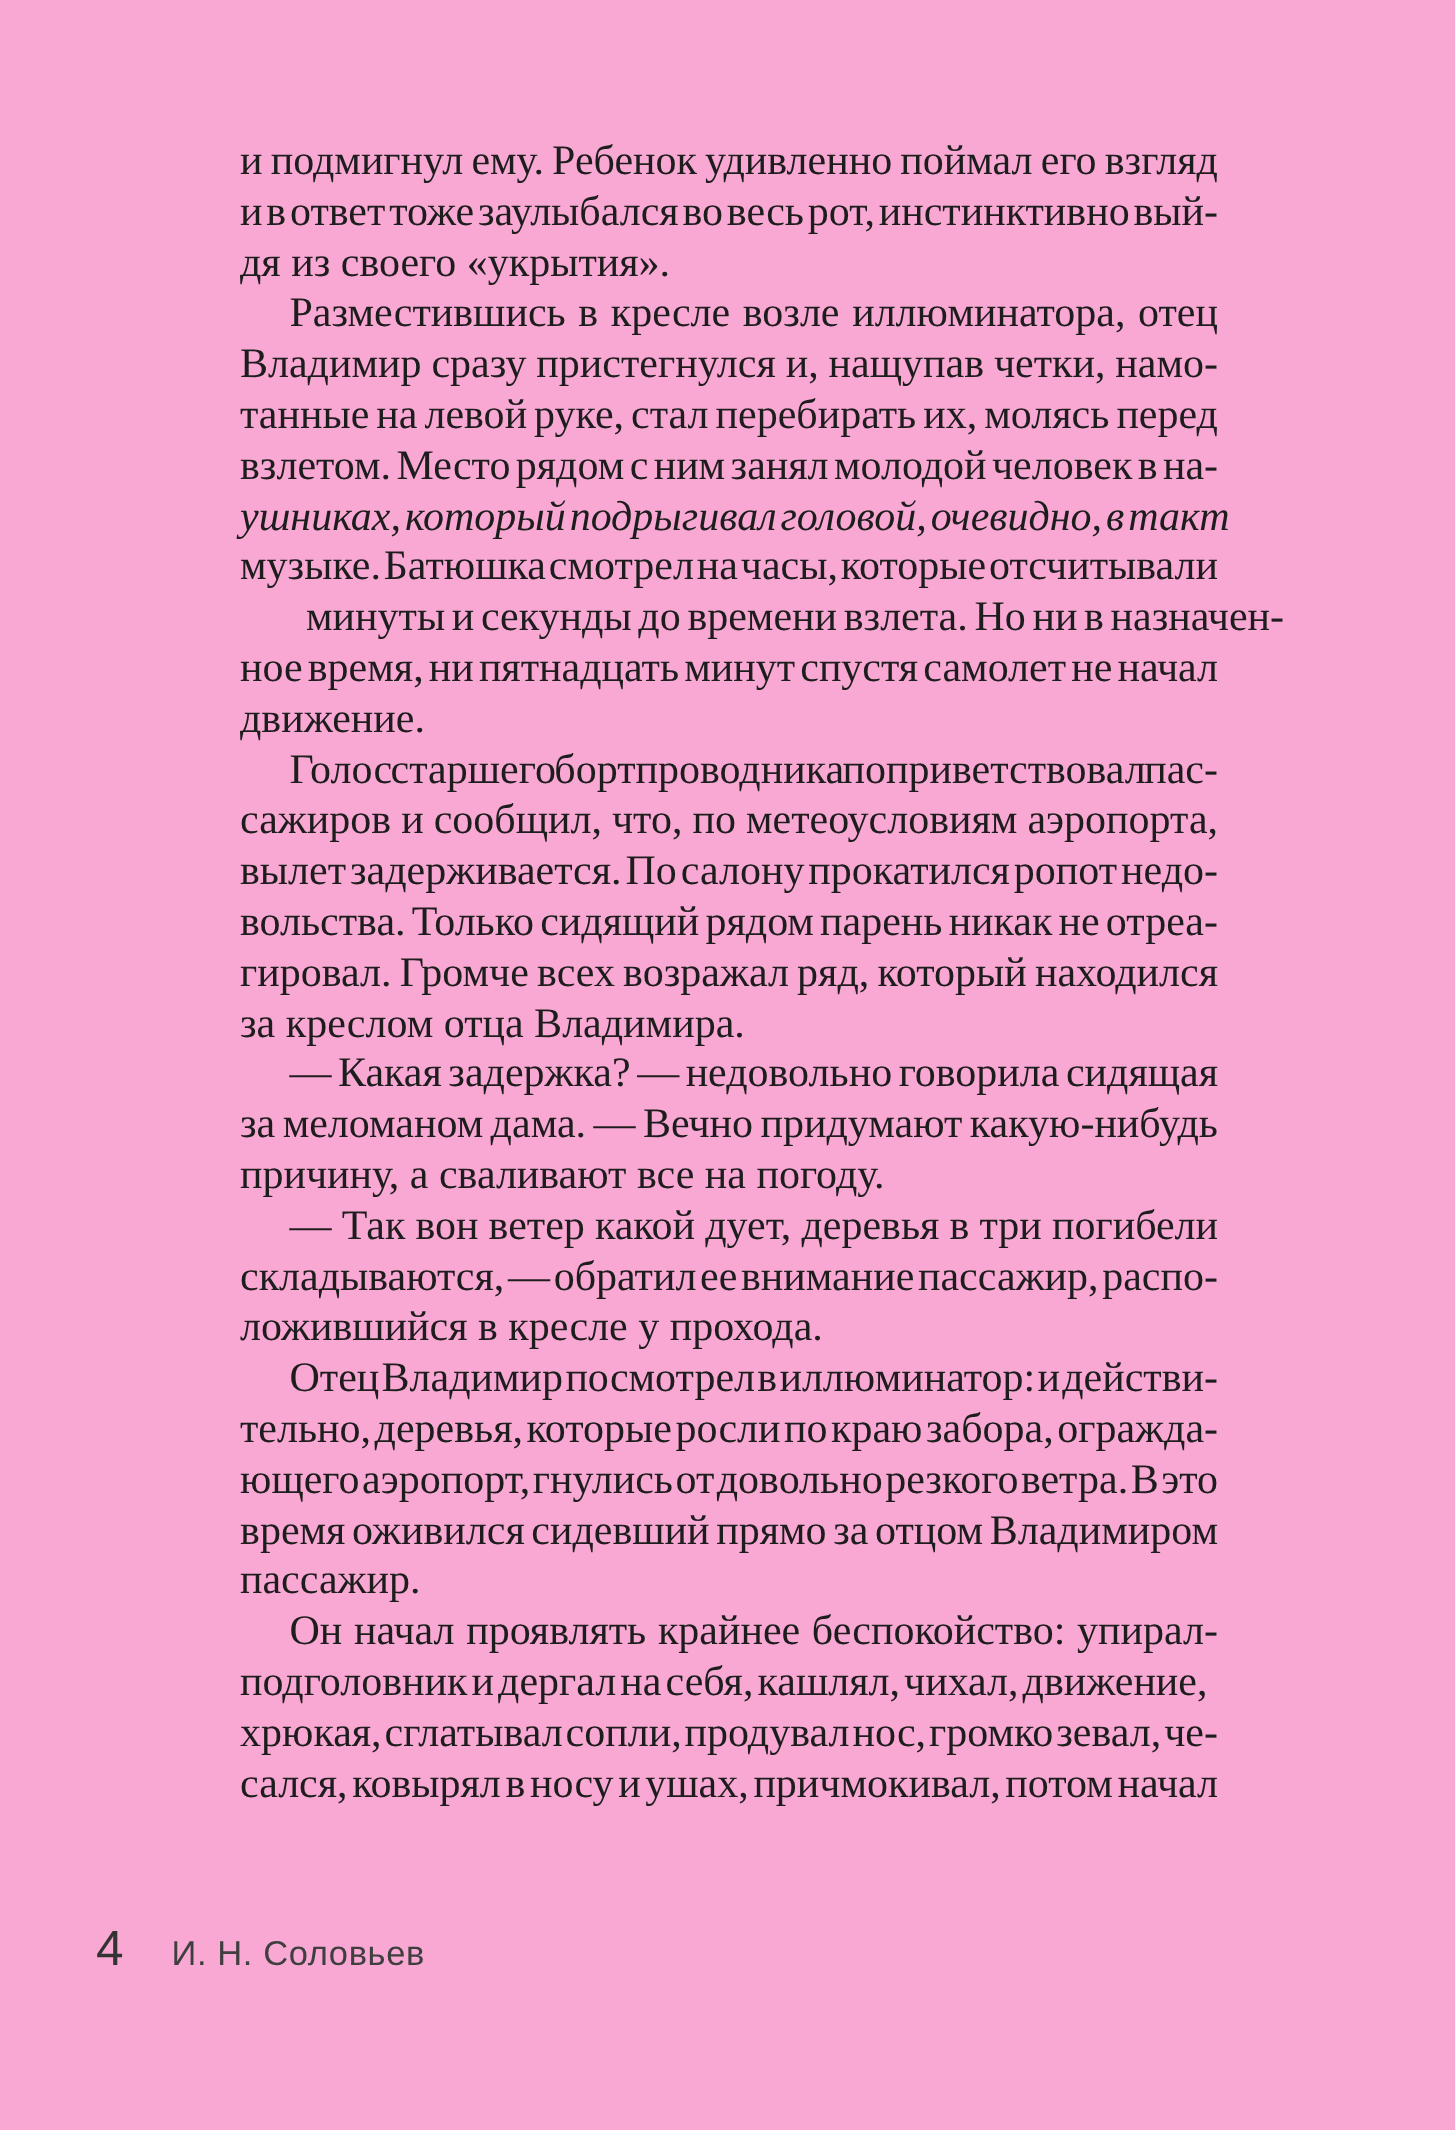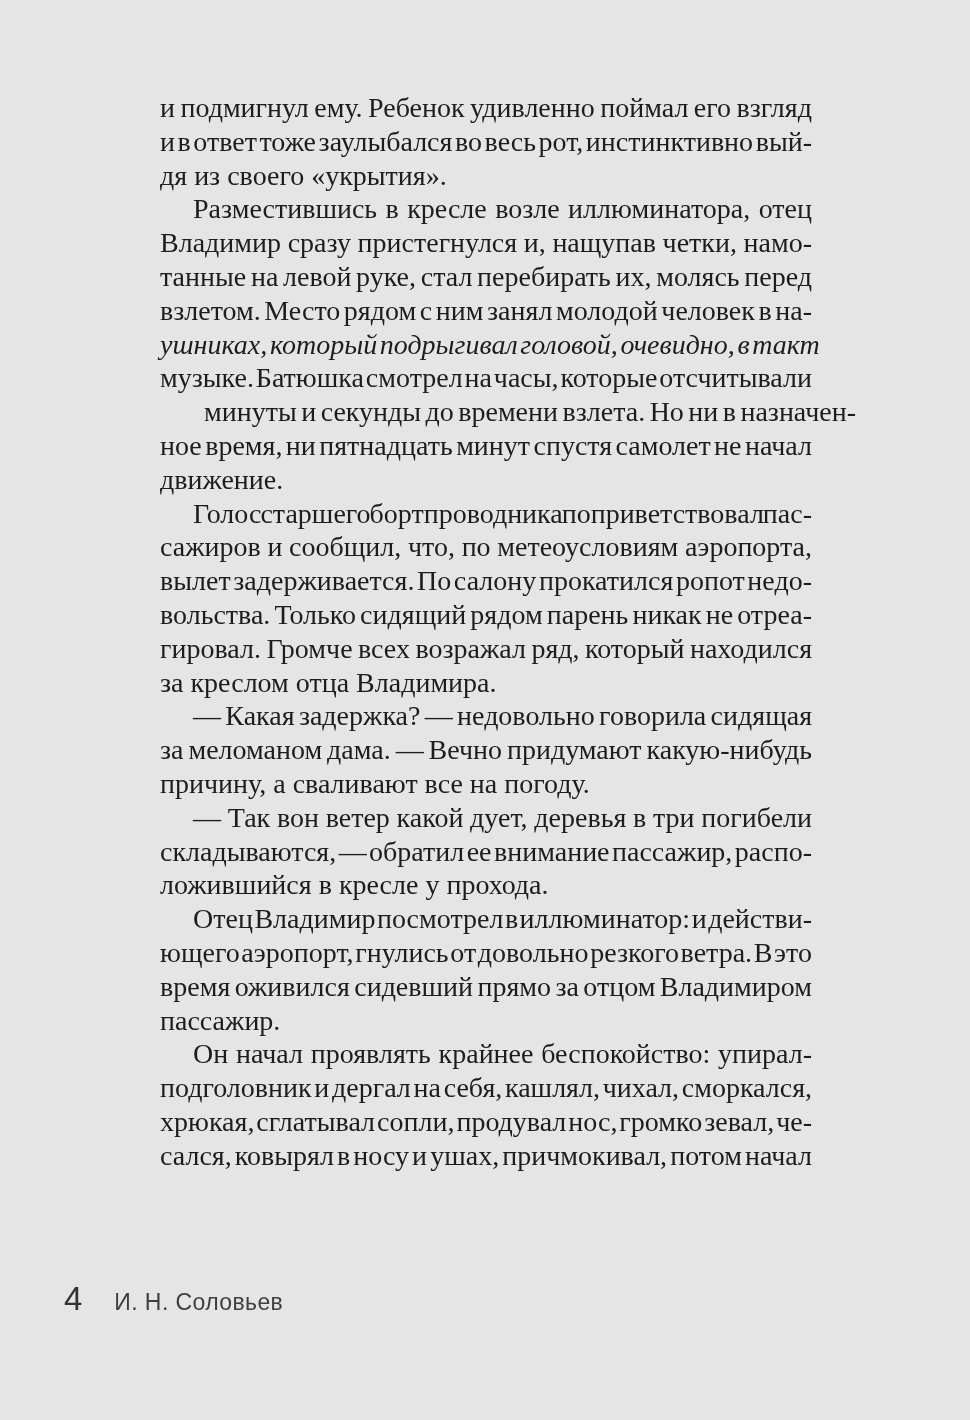--- a/index.html
+++ b/index.html
@@ -17,7 +17,7 @@
   .page {
     position: absolute;
     inset: 0;
-    background: #e5e5e5;
+    background: #f9a8d4;
   }
   .text-block {
     position: absolute;

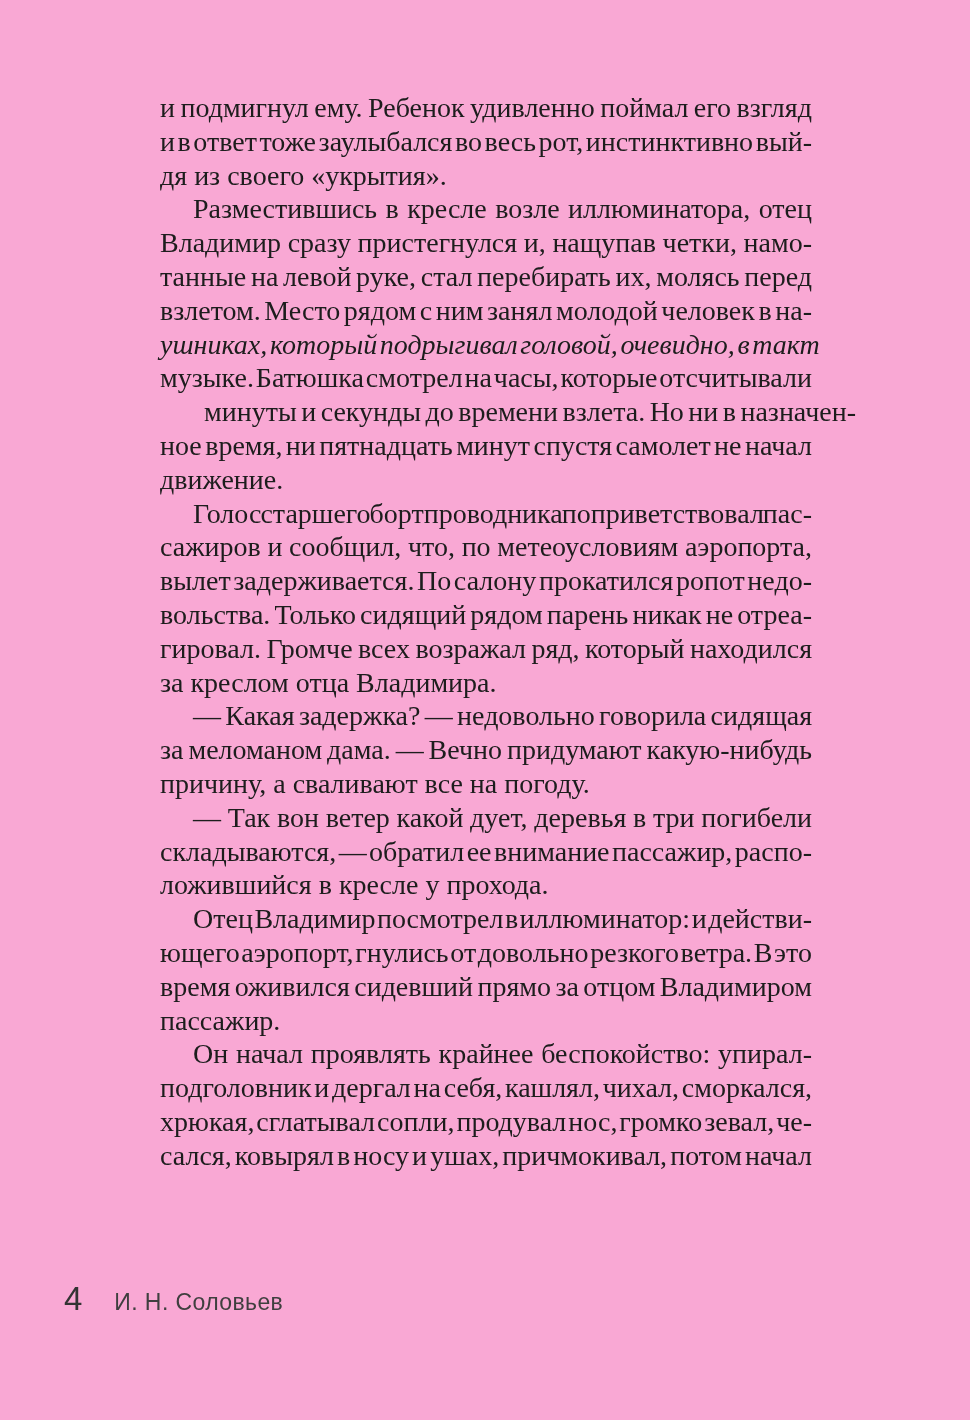--- a/index.html
+++ b/index.html
@@ -85,6 +85,7 @@
       <div class="line" style="word-spacing: -4.55px;">складываются, — обратил ее внимание пассажир, распо-</div>
       <div class="line para-end">ложившийся в кресле у прохода.</div>
       <div class="line indent" style="word-spacing: -5.48px;">Отец Владимир посмотрел в иллюминатор: и действи-</div>
+      <div class="line" style="word-spacing: -4.67px;">тельно, деревья, которые росли по краю забора, огражда-</div>
       <div class="line" style="word-spacing: -5.33px;">ющего аэропорт, гнулись от довольно резкого ветра. В это</div>
       <div class="line" style="word-spacing: -2.59px; text-align: right;">время оживился сидевший прямо за отцом Владимиром</div>
       <div class="line para-end">пассажир.</div>

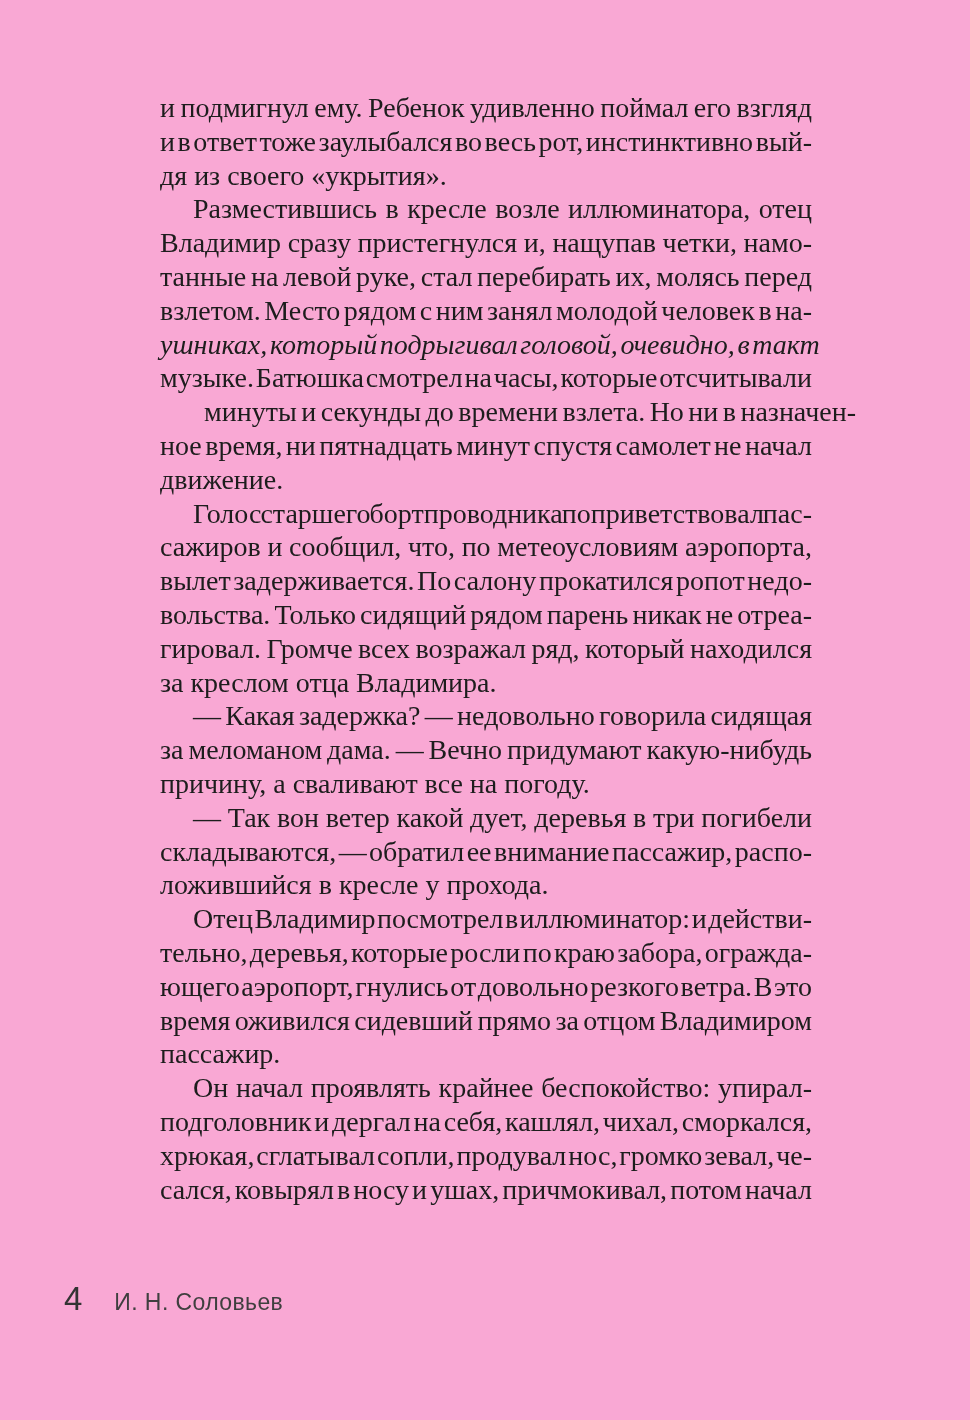--- a/index.html
+++ b/index.html
@@ -90,7 +90,7 @@
       <div class="line" style="word-spacing: -2.59px; text-align: right;">время оживился сидевший прямо за отцом Владимиром</div>
       <div class="line para-end">пассажир.</div>
       <div class="line indent" style="word-spacing: 0.78px;">Он начал проявлять крайнее беспокойство: упирал-</div>
-      <div class="line" style="word-spacing: -4.29px;">подголовник и дергал на себя, кашлял, чихал, сморкался,</div>
+      <div class="line" style="word-spacing: -4.29px;">подголовник и дергал на себя, кашлял, чихал, движение,</div>
       <div class="line" style="word-spacing: -5.03px;">хрюкая, сглатывал сопли, продувал нос, громко зевал, че-</div>
       <div class="line" style="word-spacing: -3.91px;">сался, ковырял в носу и ушах, причмокивал, потом начал</div>
     </main>

